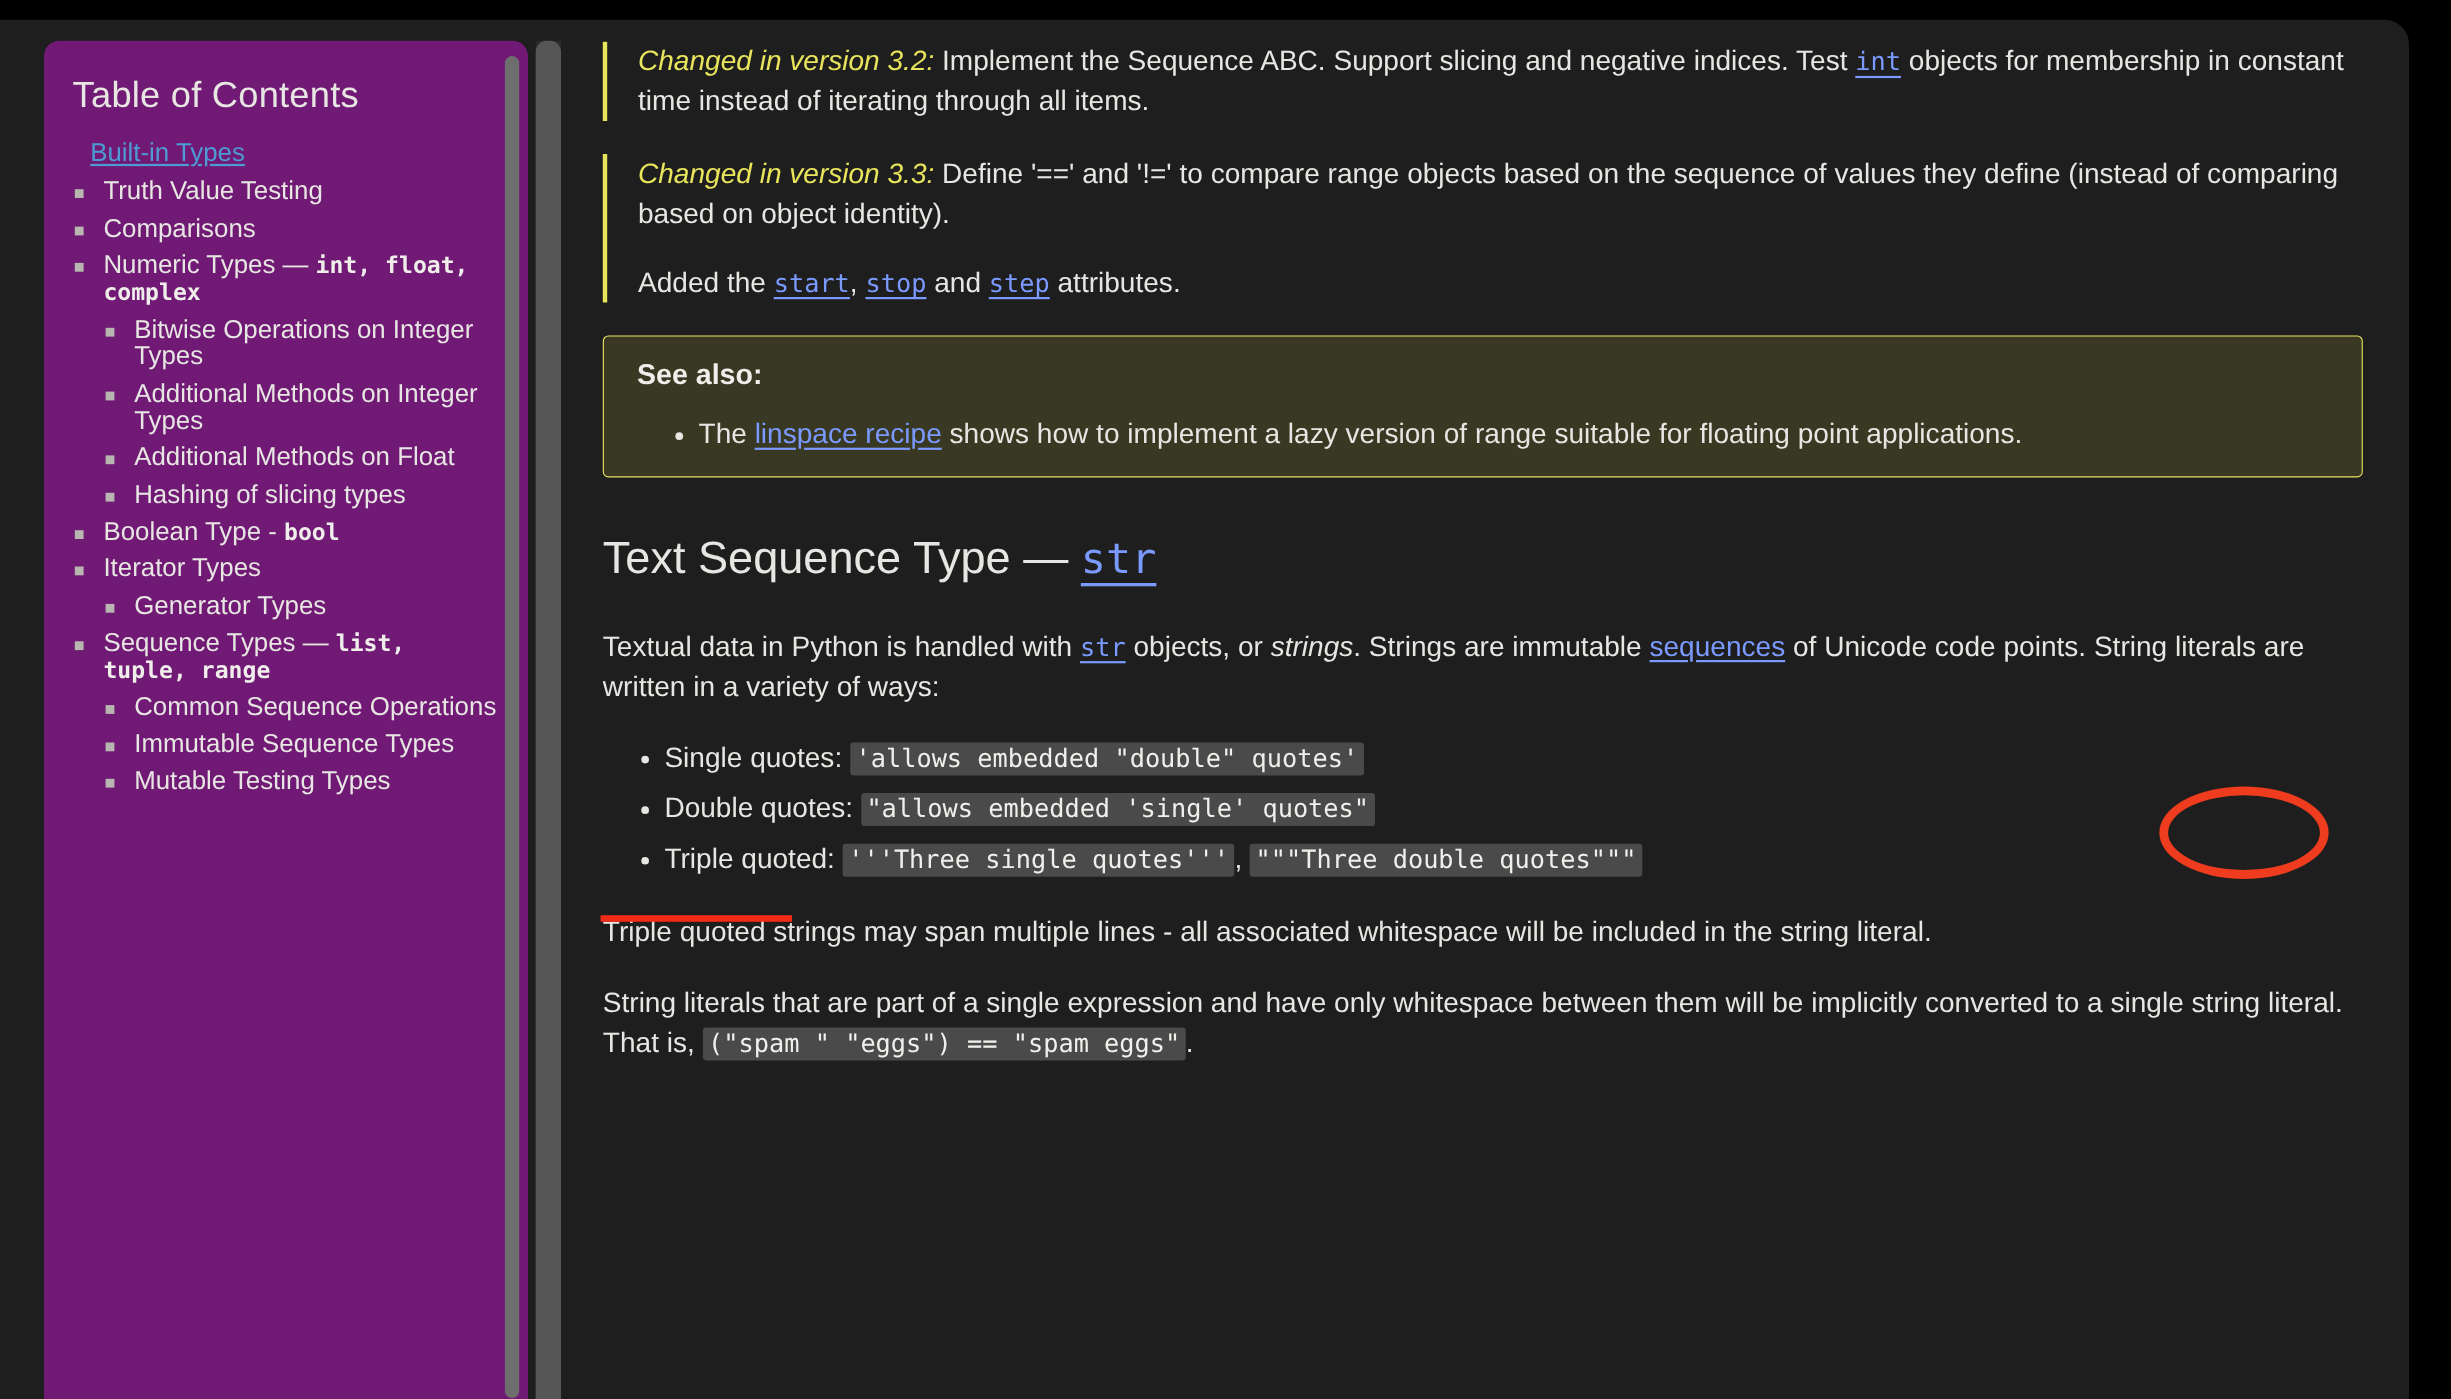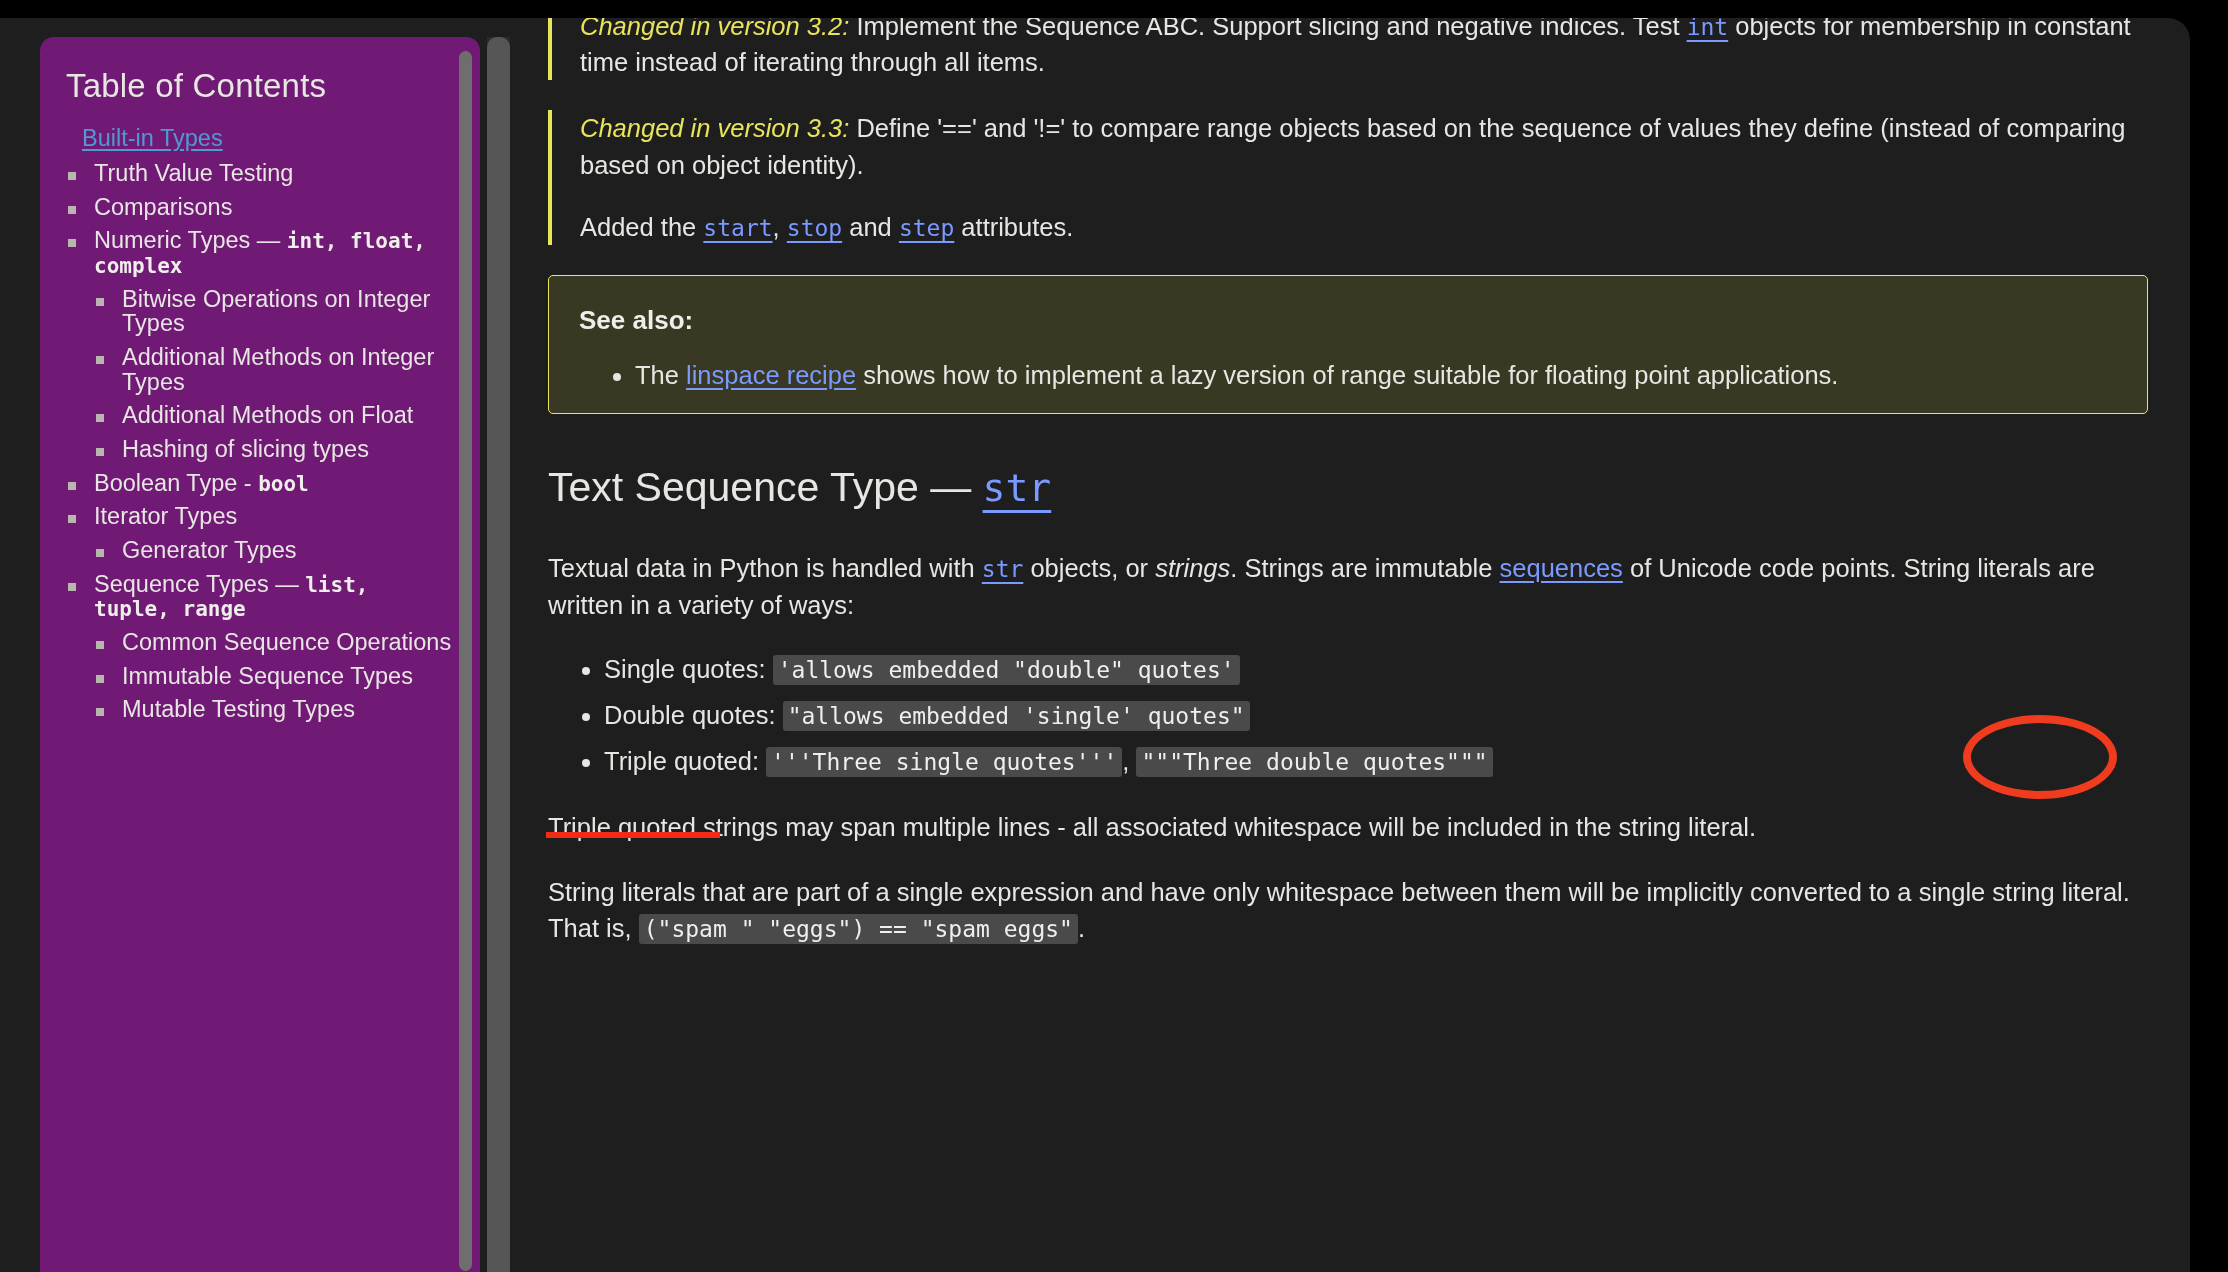--- a/index.html
+++ b/index.html
@@ -245,7 +245,7 @@
   <div id="content">
 
     <div class="versionmod" style="margin-top:-10px;">
-      <p style="margin-bottom:0;">
+      <p style="margin-bottom:0;margin-top:30px;">
         <span class="tag">Changed in version 3.2:</span><span> Implement the Sequence ABC. Support slicing and negative indices. Test </span><a class="mono-link" href="#">int</a><span> objects for membership in constant time instead of iterating through all items.</span>
       </p>
     </div>

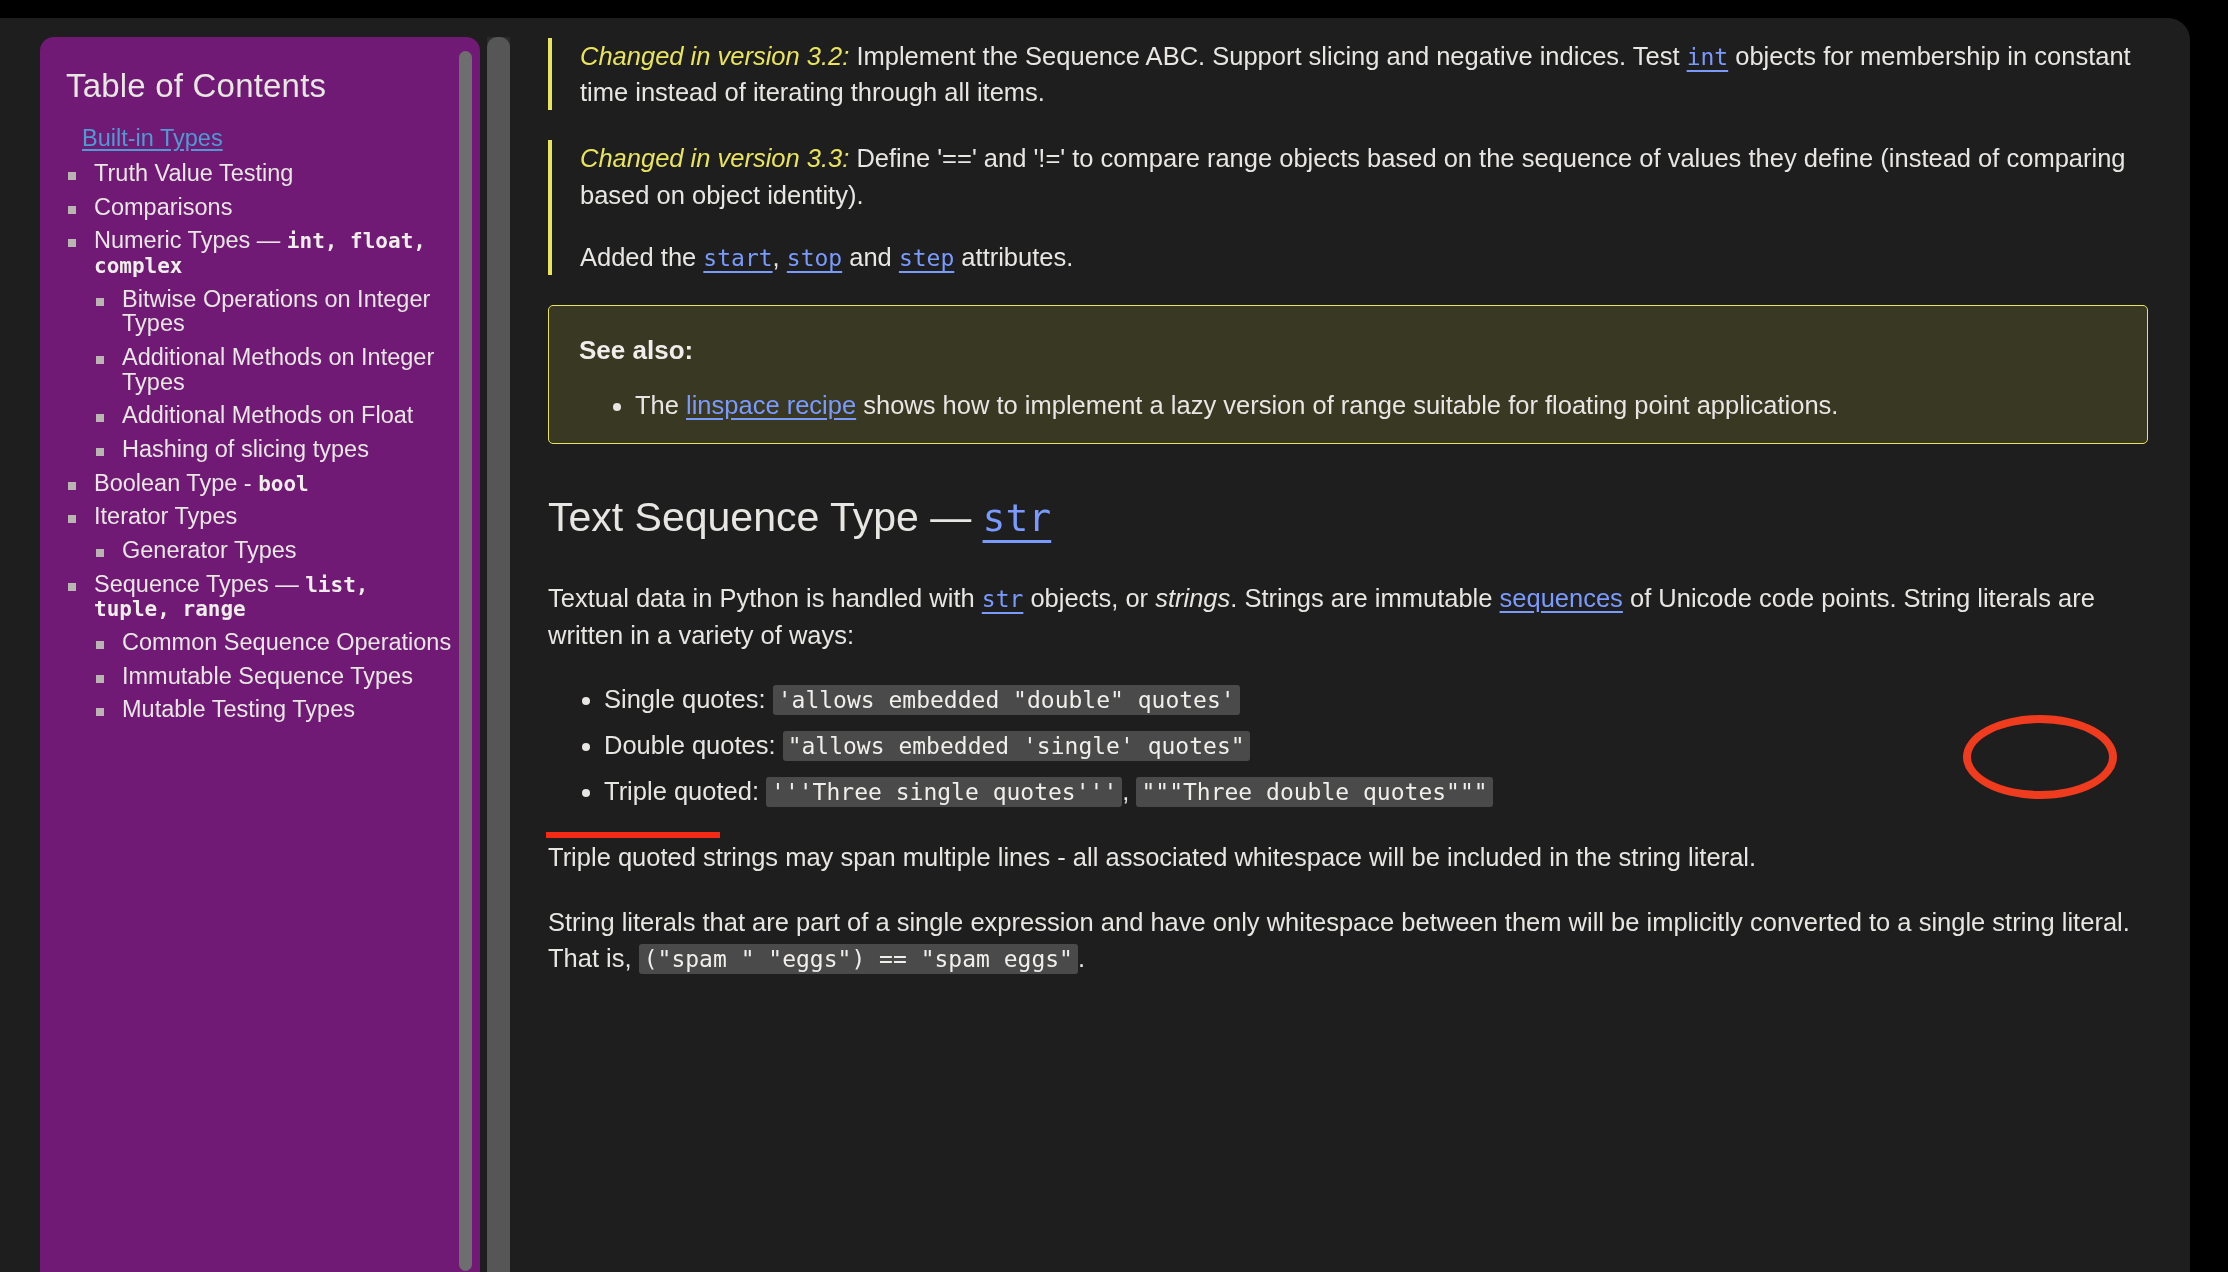--- a/index.html
+++ b/index.html
@@ -155,7 +155,7 @@
     background: #383823;
     border: 1px solid #e8e45c;
     border-radius: 5px;
-    padding: 26px 30px 20px 30px;
+    padding: 16px 30px 20px 30px;
     margin: 0 0 44px 0;
   }
   .seealso .sa-title {

